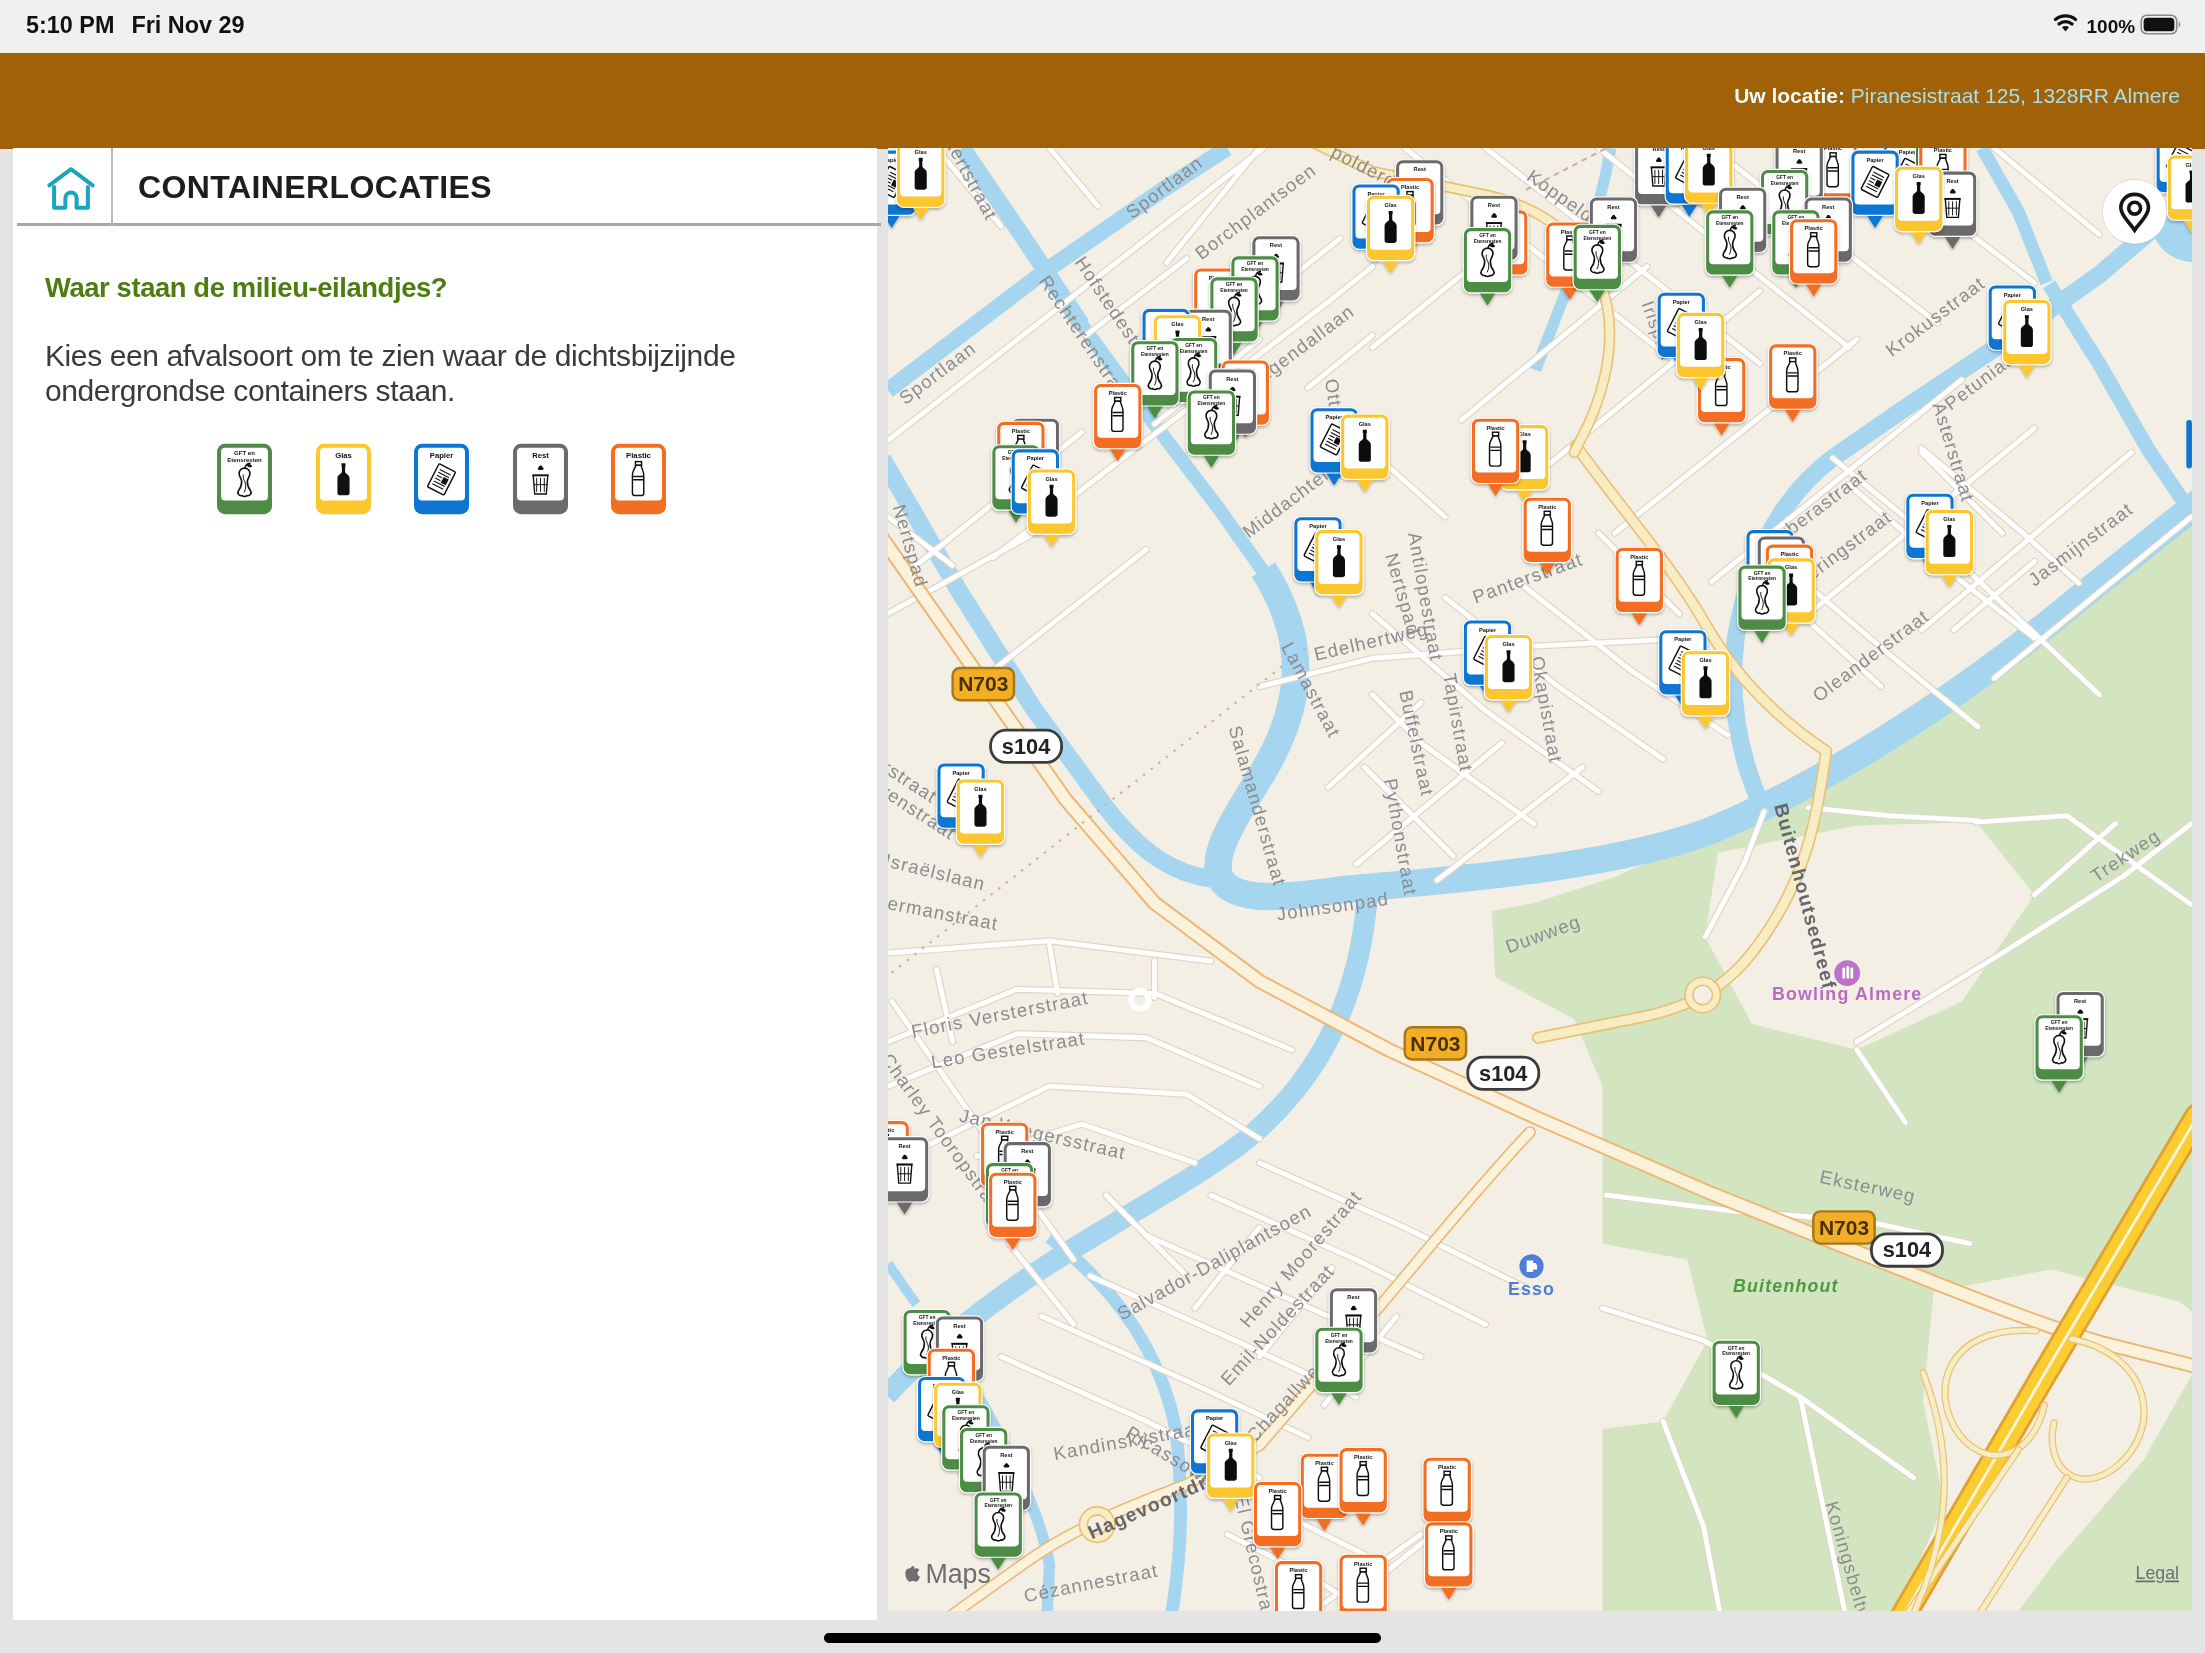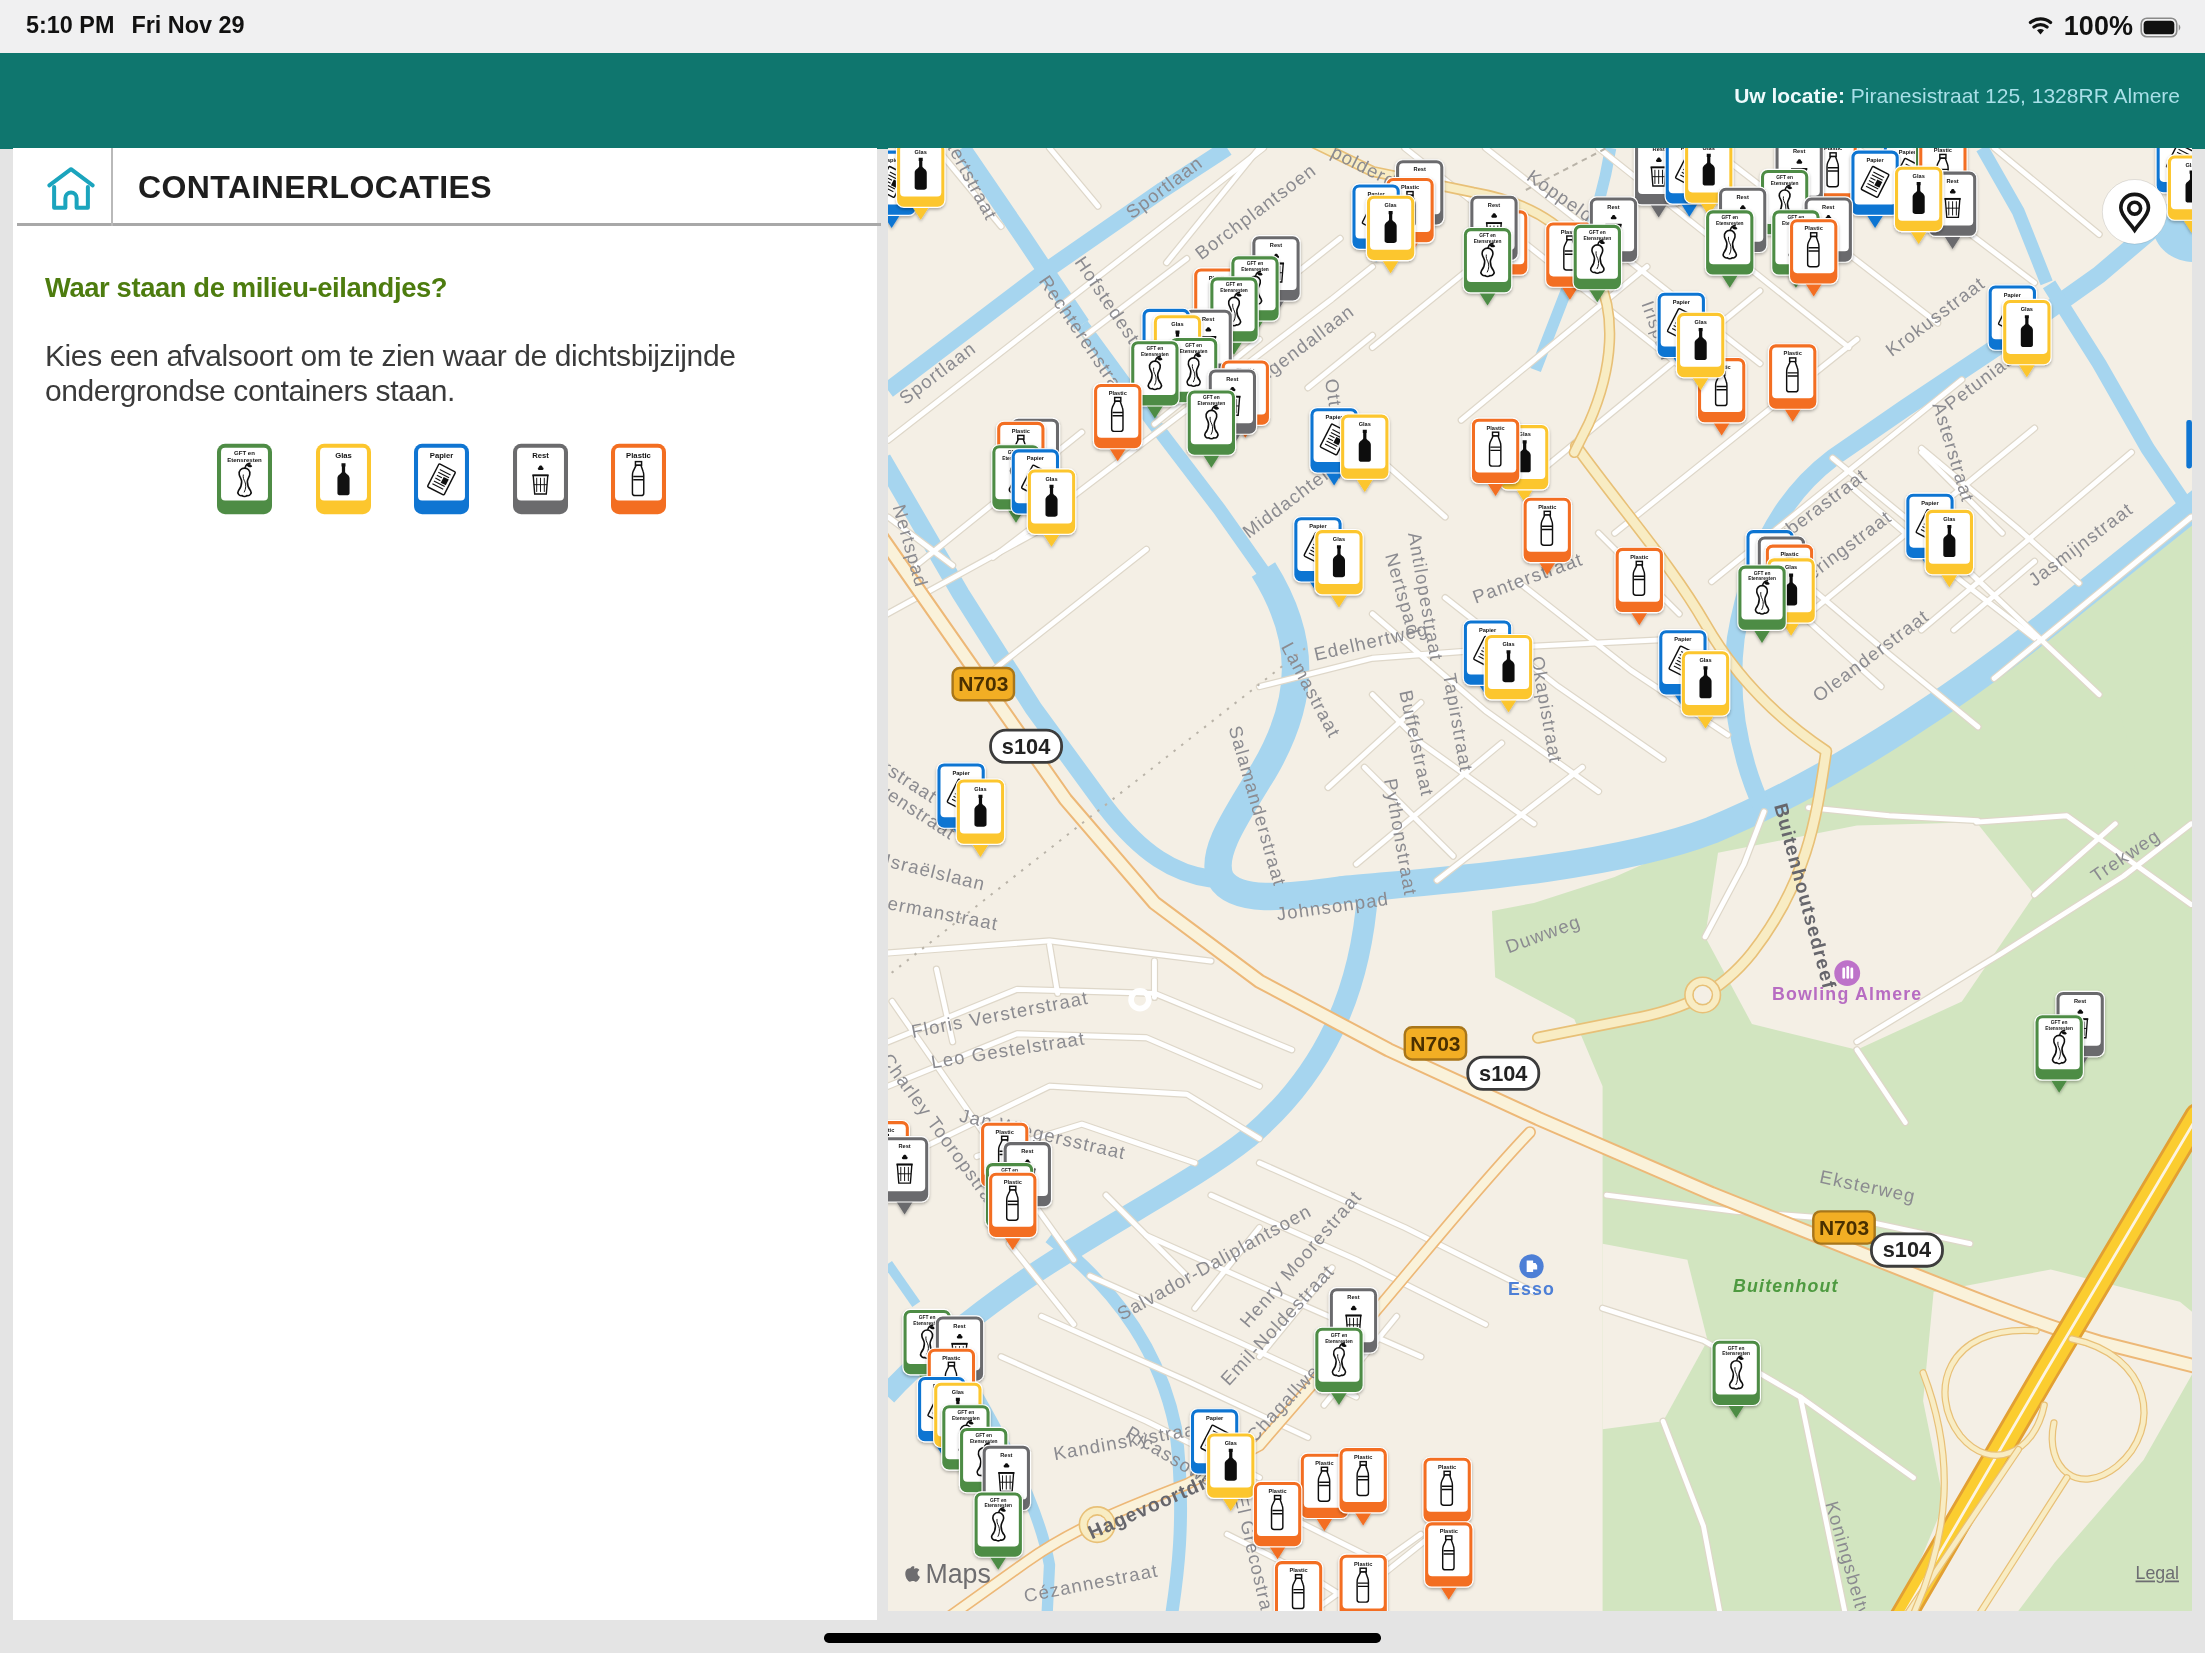--- a/index.html
+++ b/index.html
@@ -5,7 +5,7 @@
 .status{position:absolute;left:0;top:0;width:100%;height:53px;background:#f0f0f1;color:#111}
 .st-l{position:absolute;left:26px;top:12px;font-size:23.4px;font-weight:bold}
 .st-l span{font-weight:bold;margin-left:17px}
-.st-r{position:absolute;right:22.6px;top:11.3px;font-size:27px;font-weight:bold}
+.st-r{position:absolute;right:22.6px;top:11.3px;font-size:19px;font-weight:bold}
 .teal{position:absolute;left:0;top:53px;width:100%;height:96px;background:#0f766e}
 .loc{position:absolute;right:25px;top:31px;font-size:21px;color:#a9dfe8}
 .loc b{color:#eefafc;font-weight:bold}

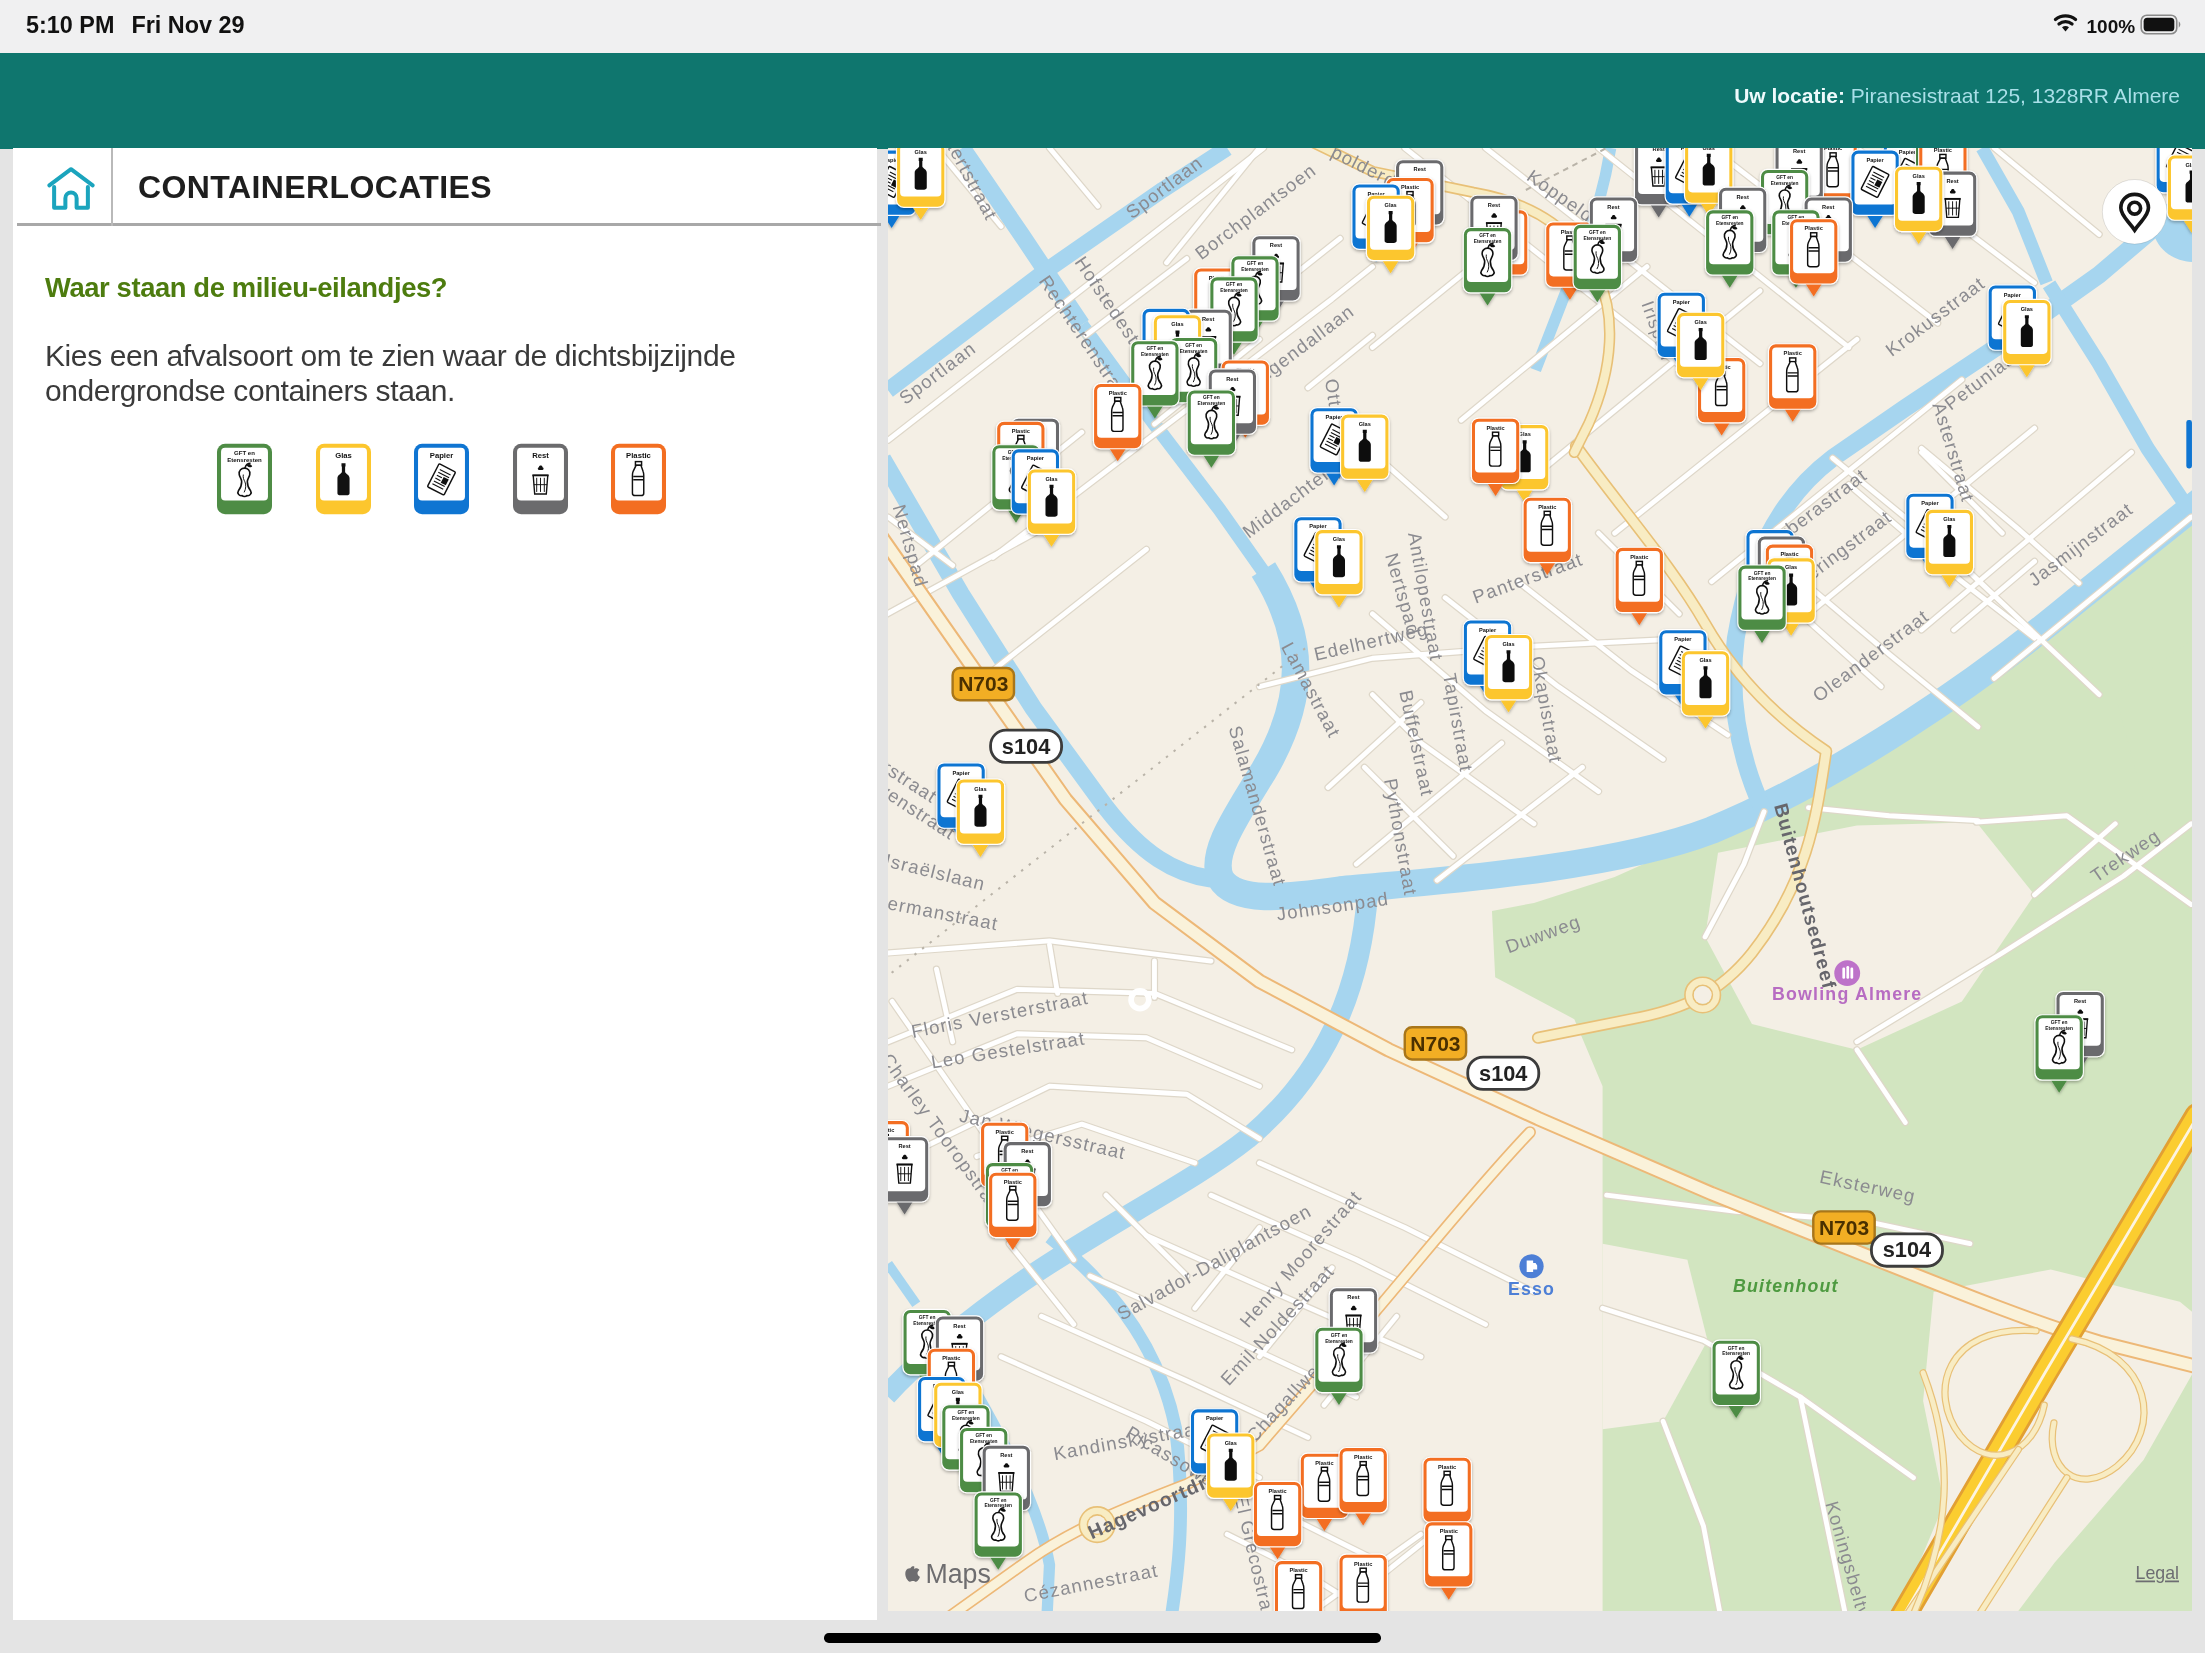--- a/index.html
+++ b/index.html
@@ -6,7 +6,7 @@
 .st-l{position:absolute;left:26px;top:12px;font-size:23.4px;font-weight:bold}
 .st-l span{font-weight:bold;margin-left:17px}
 .st-r{position:absolute;right:22.6px;top:11.3px;font-size:19px;font-weight:bold}
-.teal{position:absolute;left:0;top:53px;width:100%;height:96px;background:#0f766e}
+.teal{position:absolute;left:0;top:53px;width:100%;height:96px;background:#a16207}
 .loc{position:absolute;right:25px;top:31px;font-size:21px;color:#a9dfe8}
 .loc b{color:#eefafc;font-weight:bold}
 .panel{position:absolute;left:13px;top:148px;width:864px;height:1472px;background:#fff}

